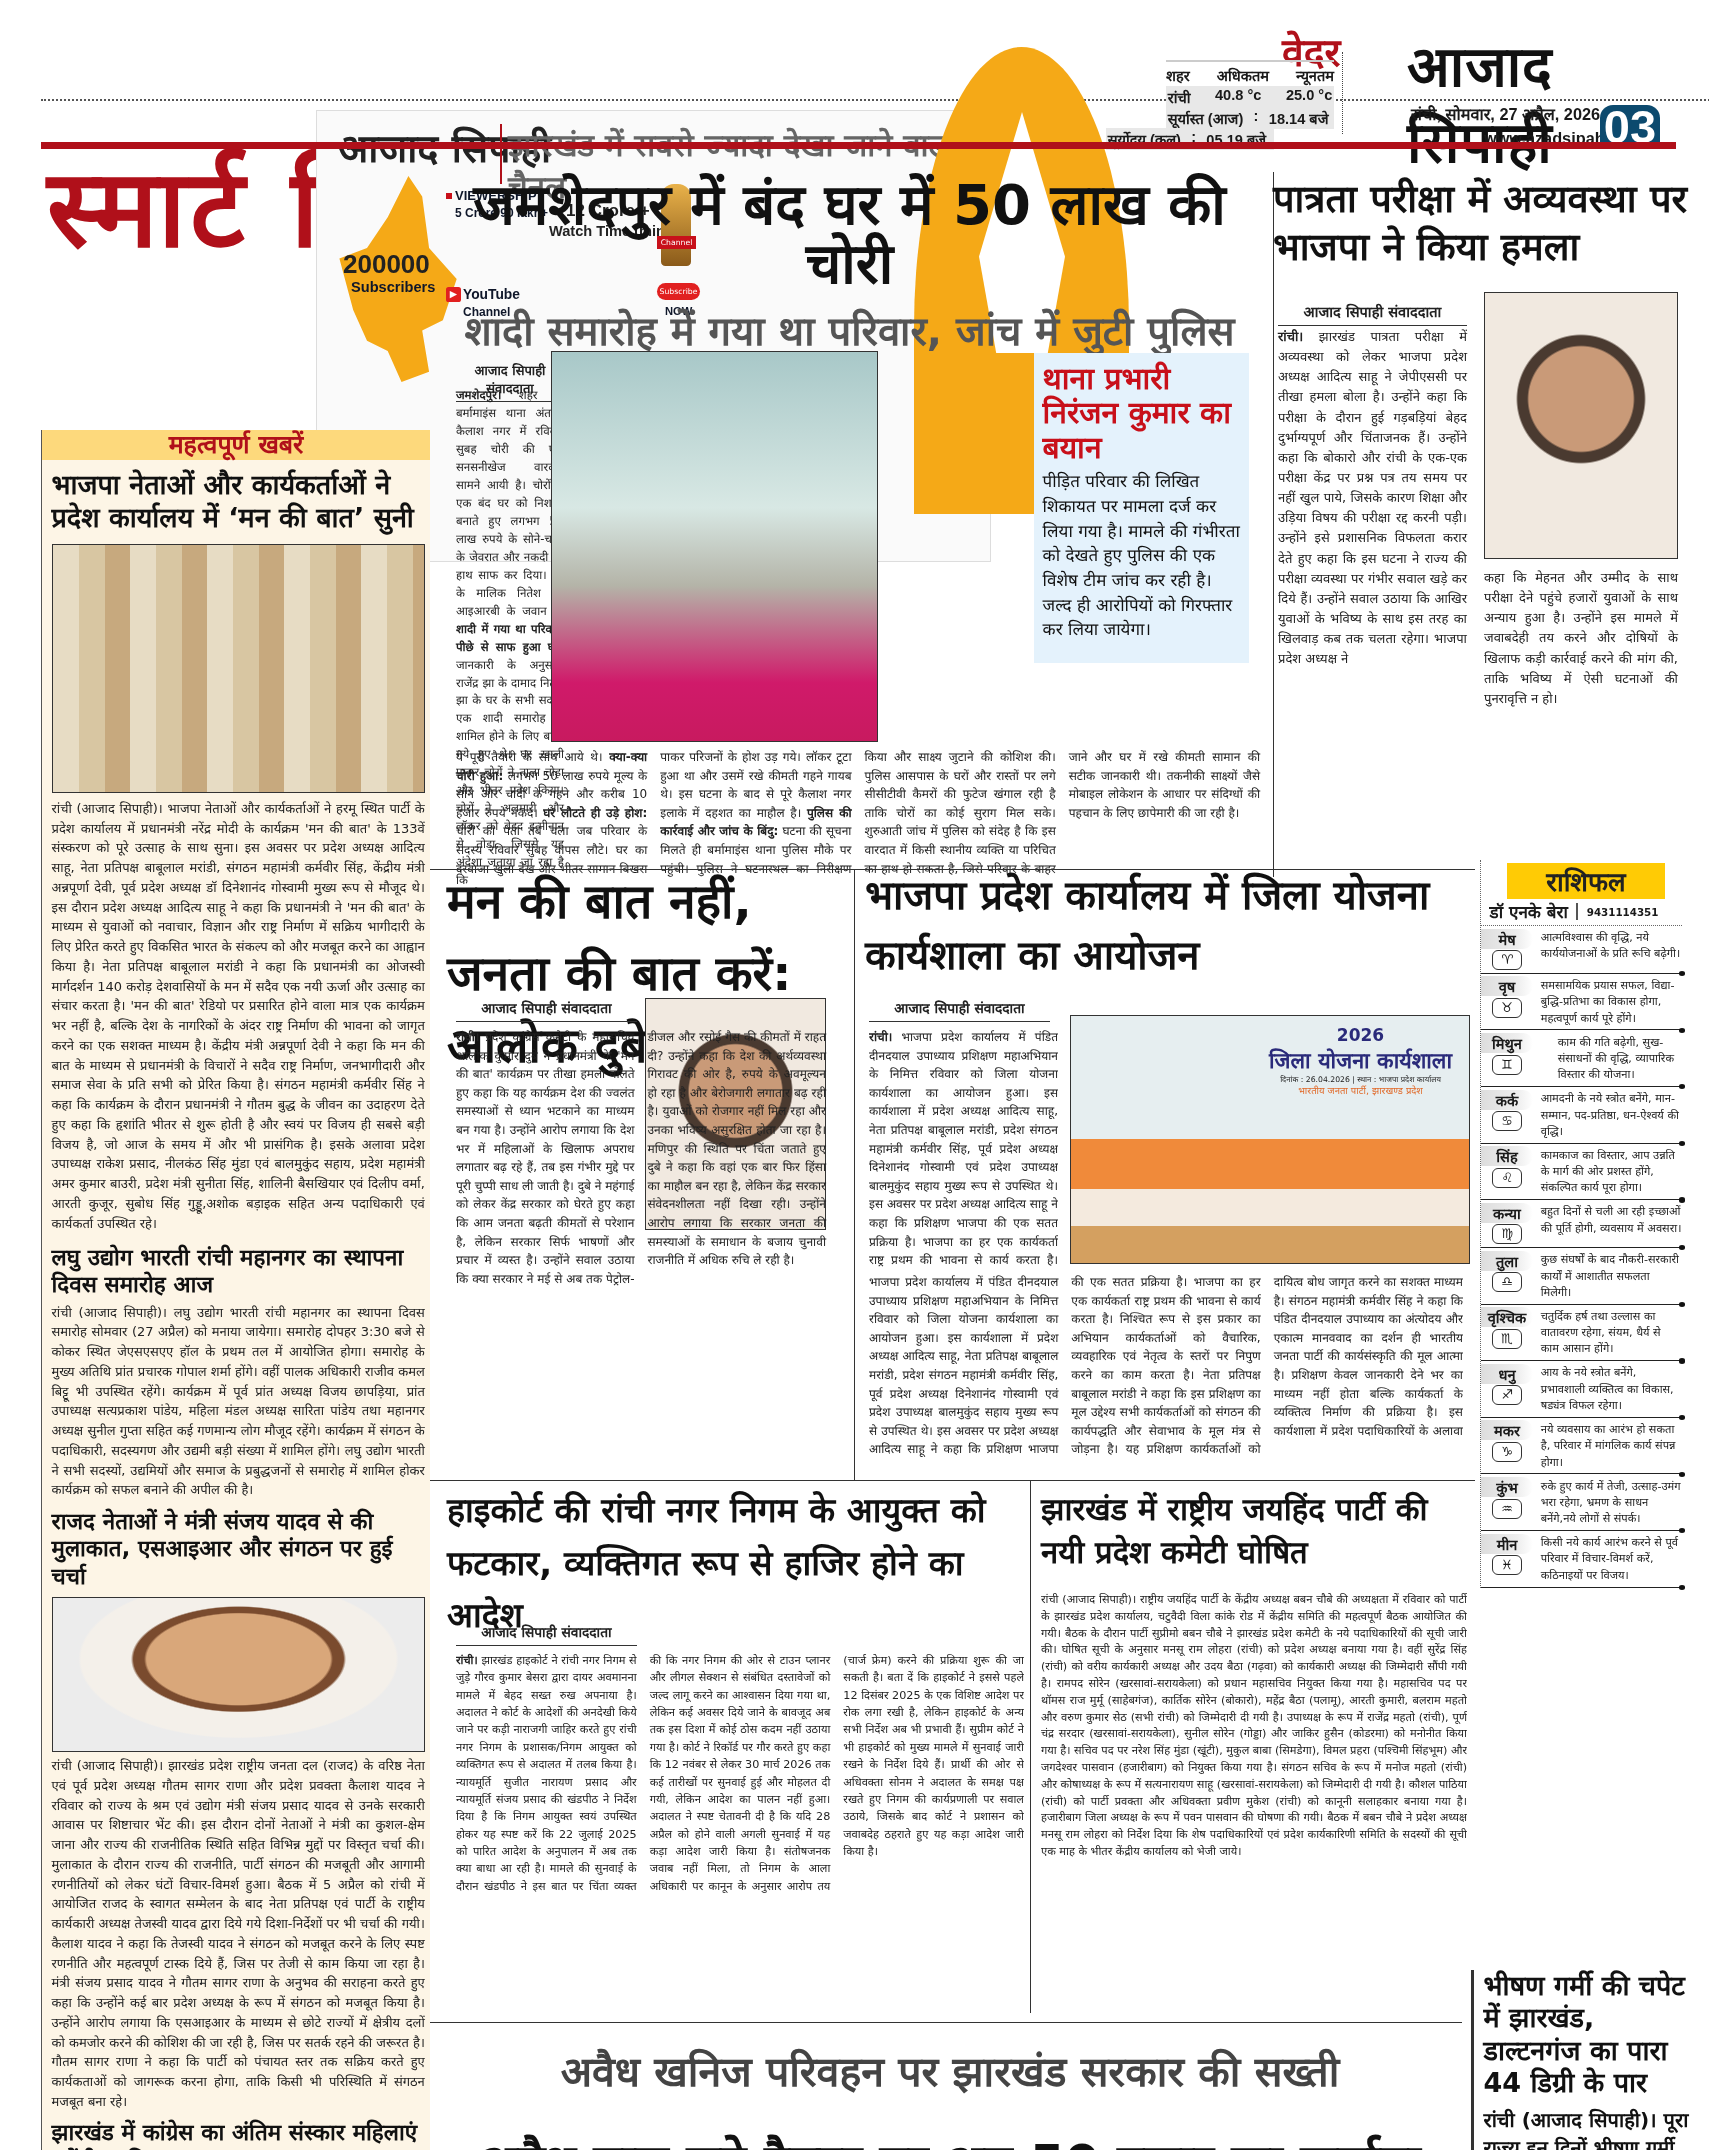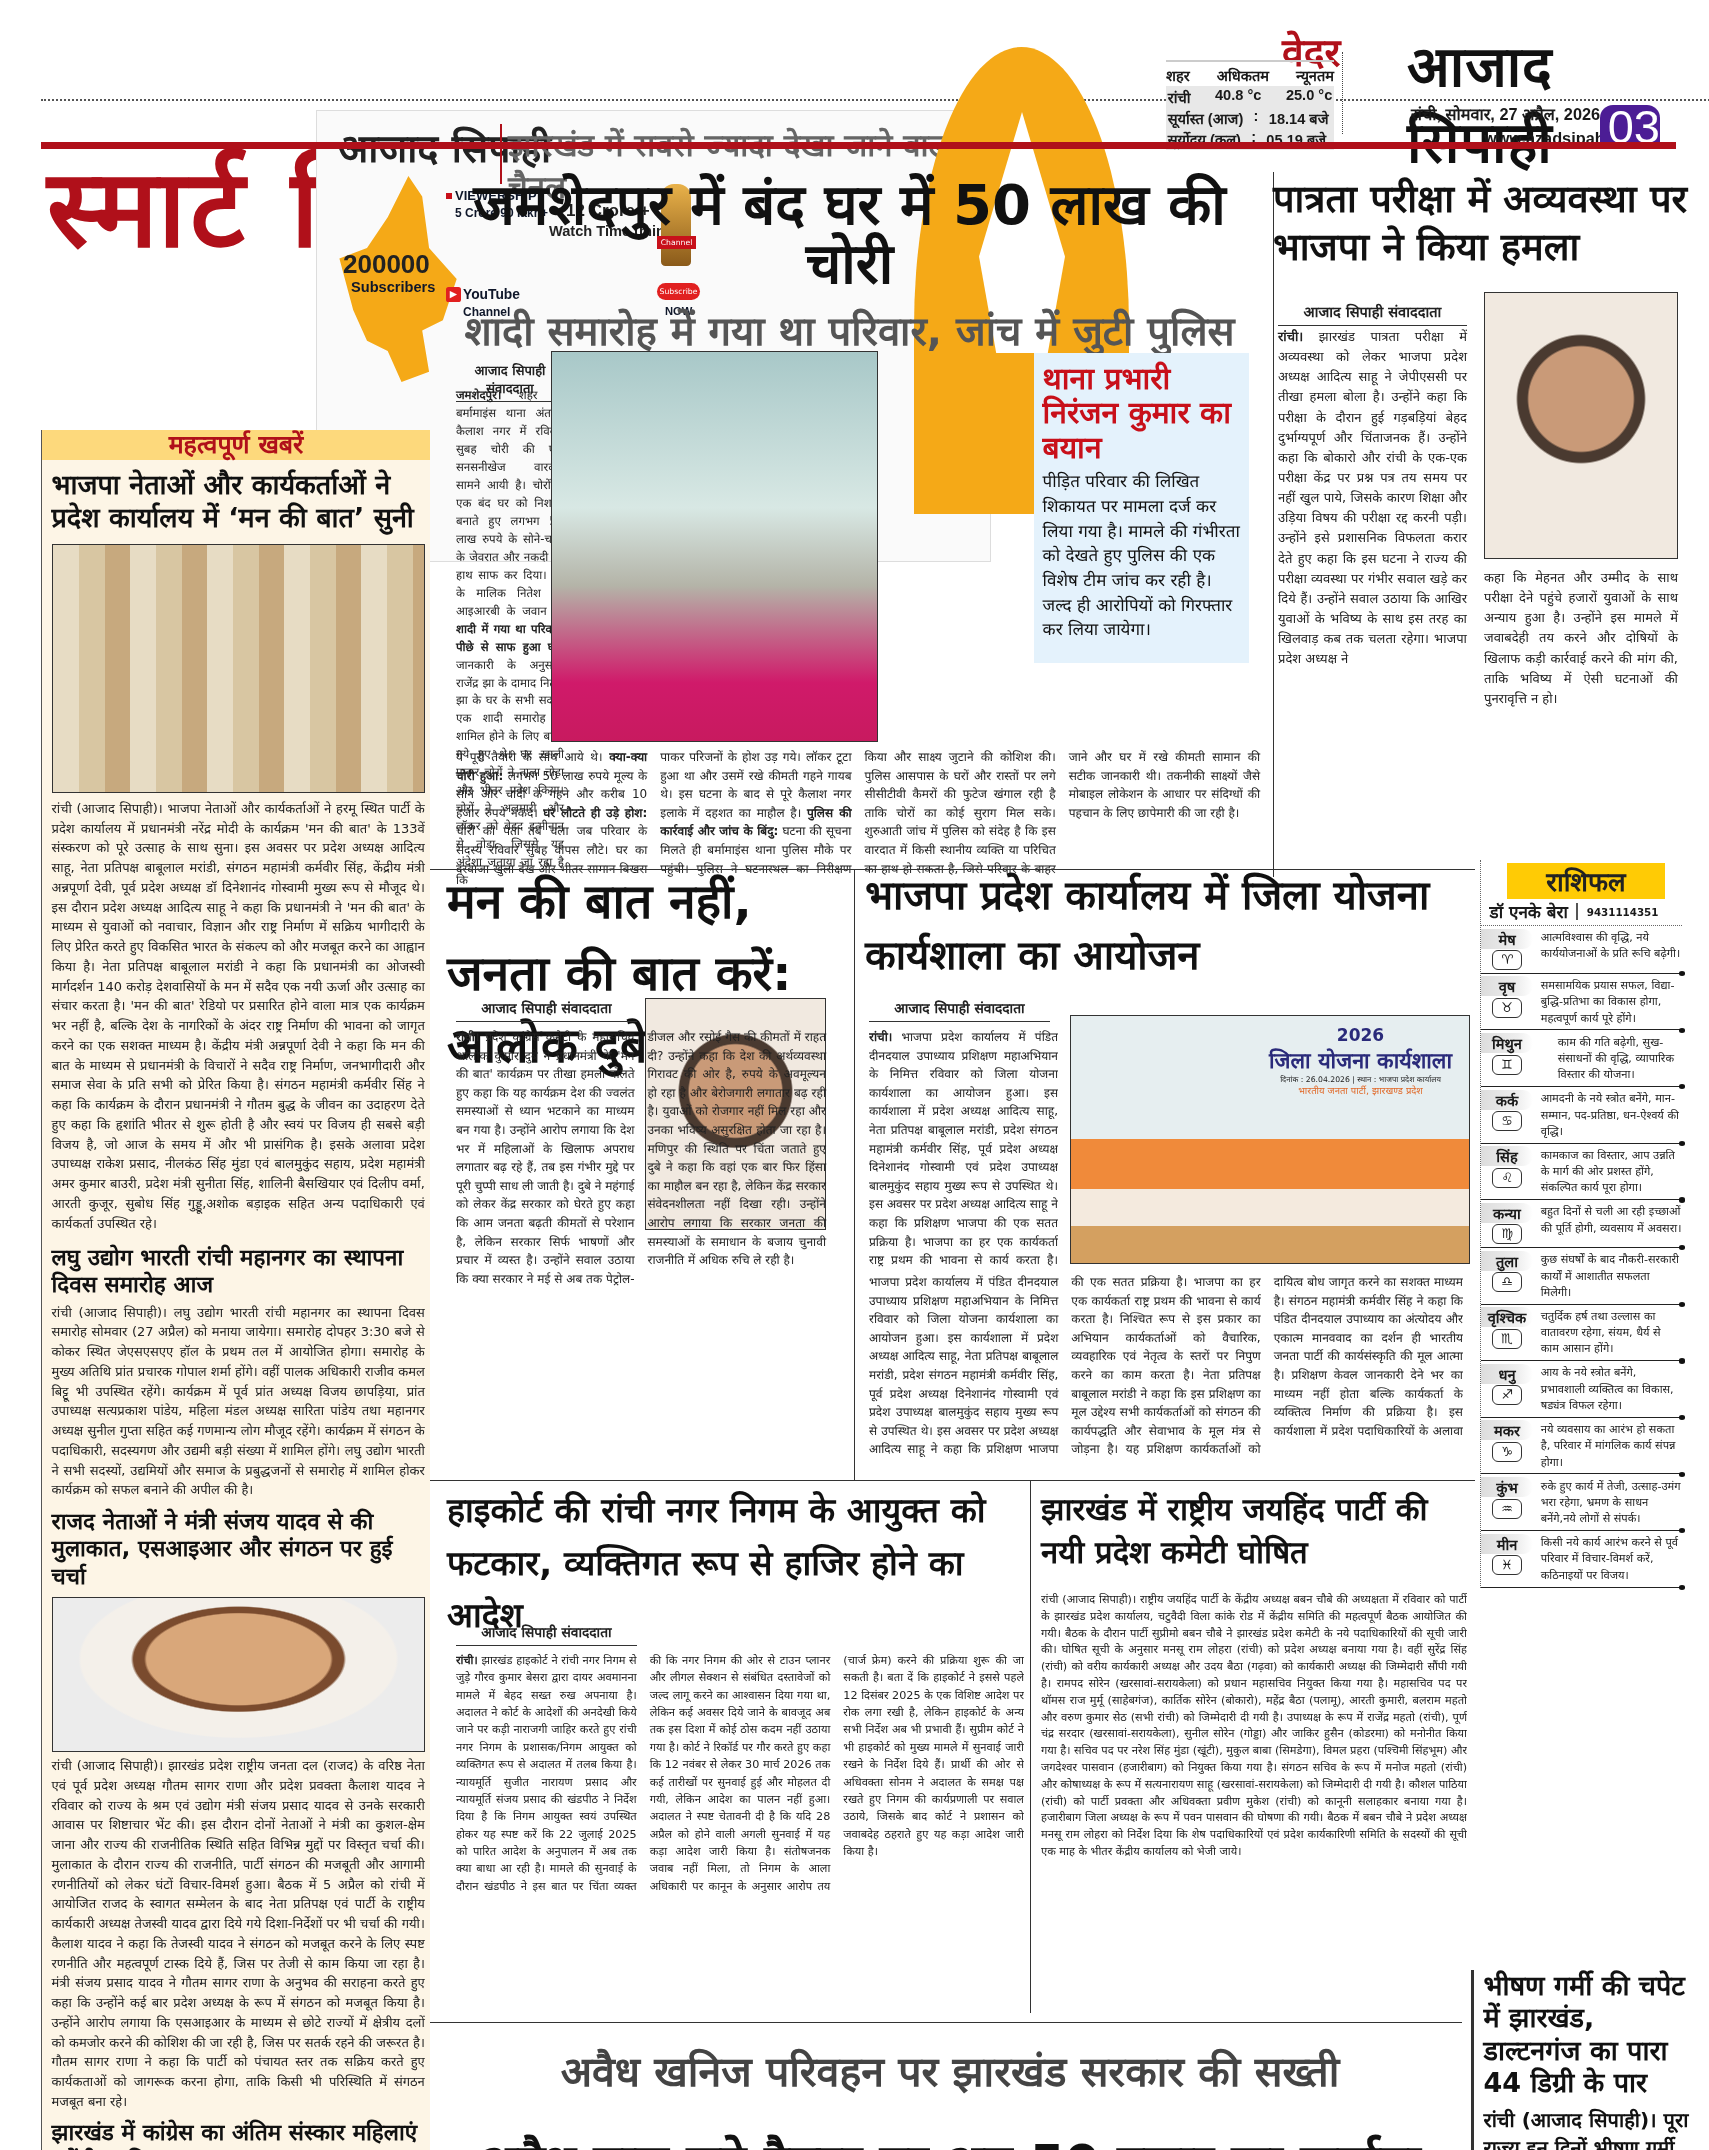--- a/index.html
+++ b/index.html
@@ -96,7 +96,7 @@
   <span>:</span>
   <span>18.14 बजे</span>
 </div>
-<div class="abs wrow shaded" style="left:1166px; top:128px; width:168px; display:flex; gap:10.3px; padding:0.9px 1.7px;">
+<div class="abs wrow shaded" style="left:1106px; top:128px; width:168px; display:flex; gap:10.3px; padding:0.9px 1.7px;">
   <span>सूर्योदय (कल)</span>
   <span>:</span>
   <span>05.19 बजे</span>

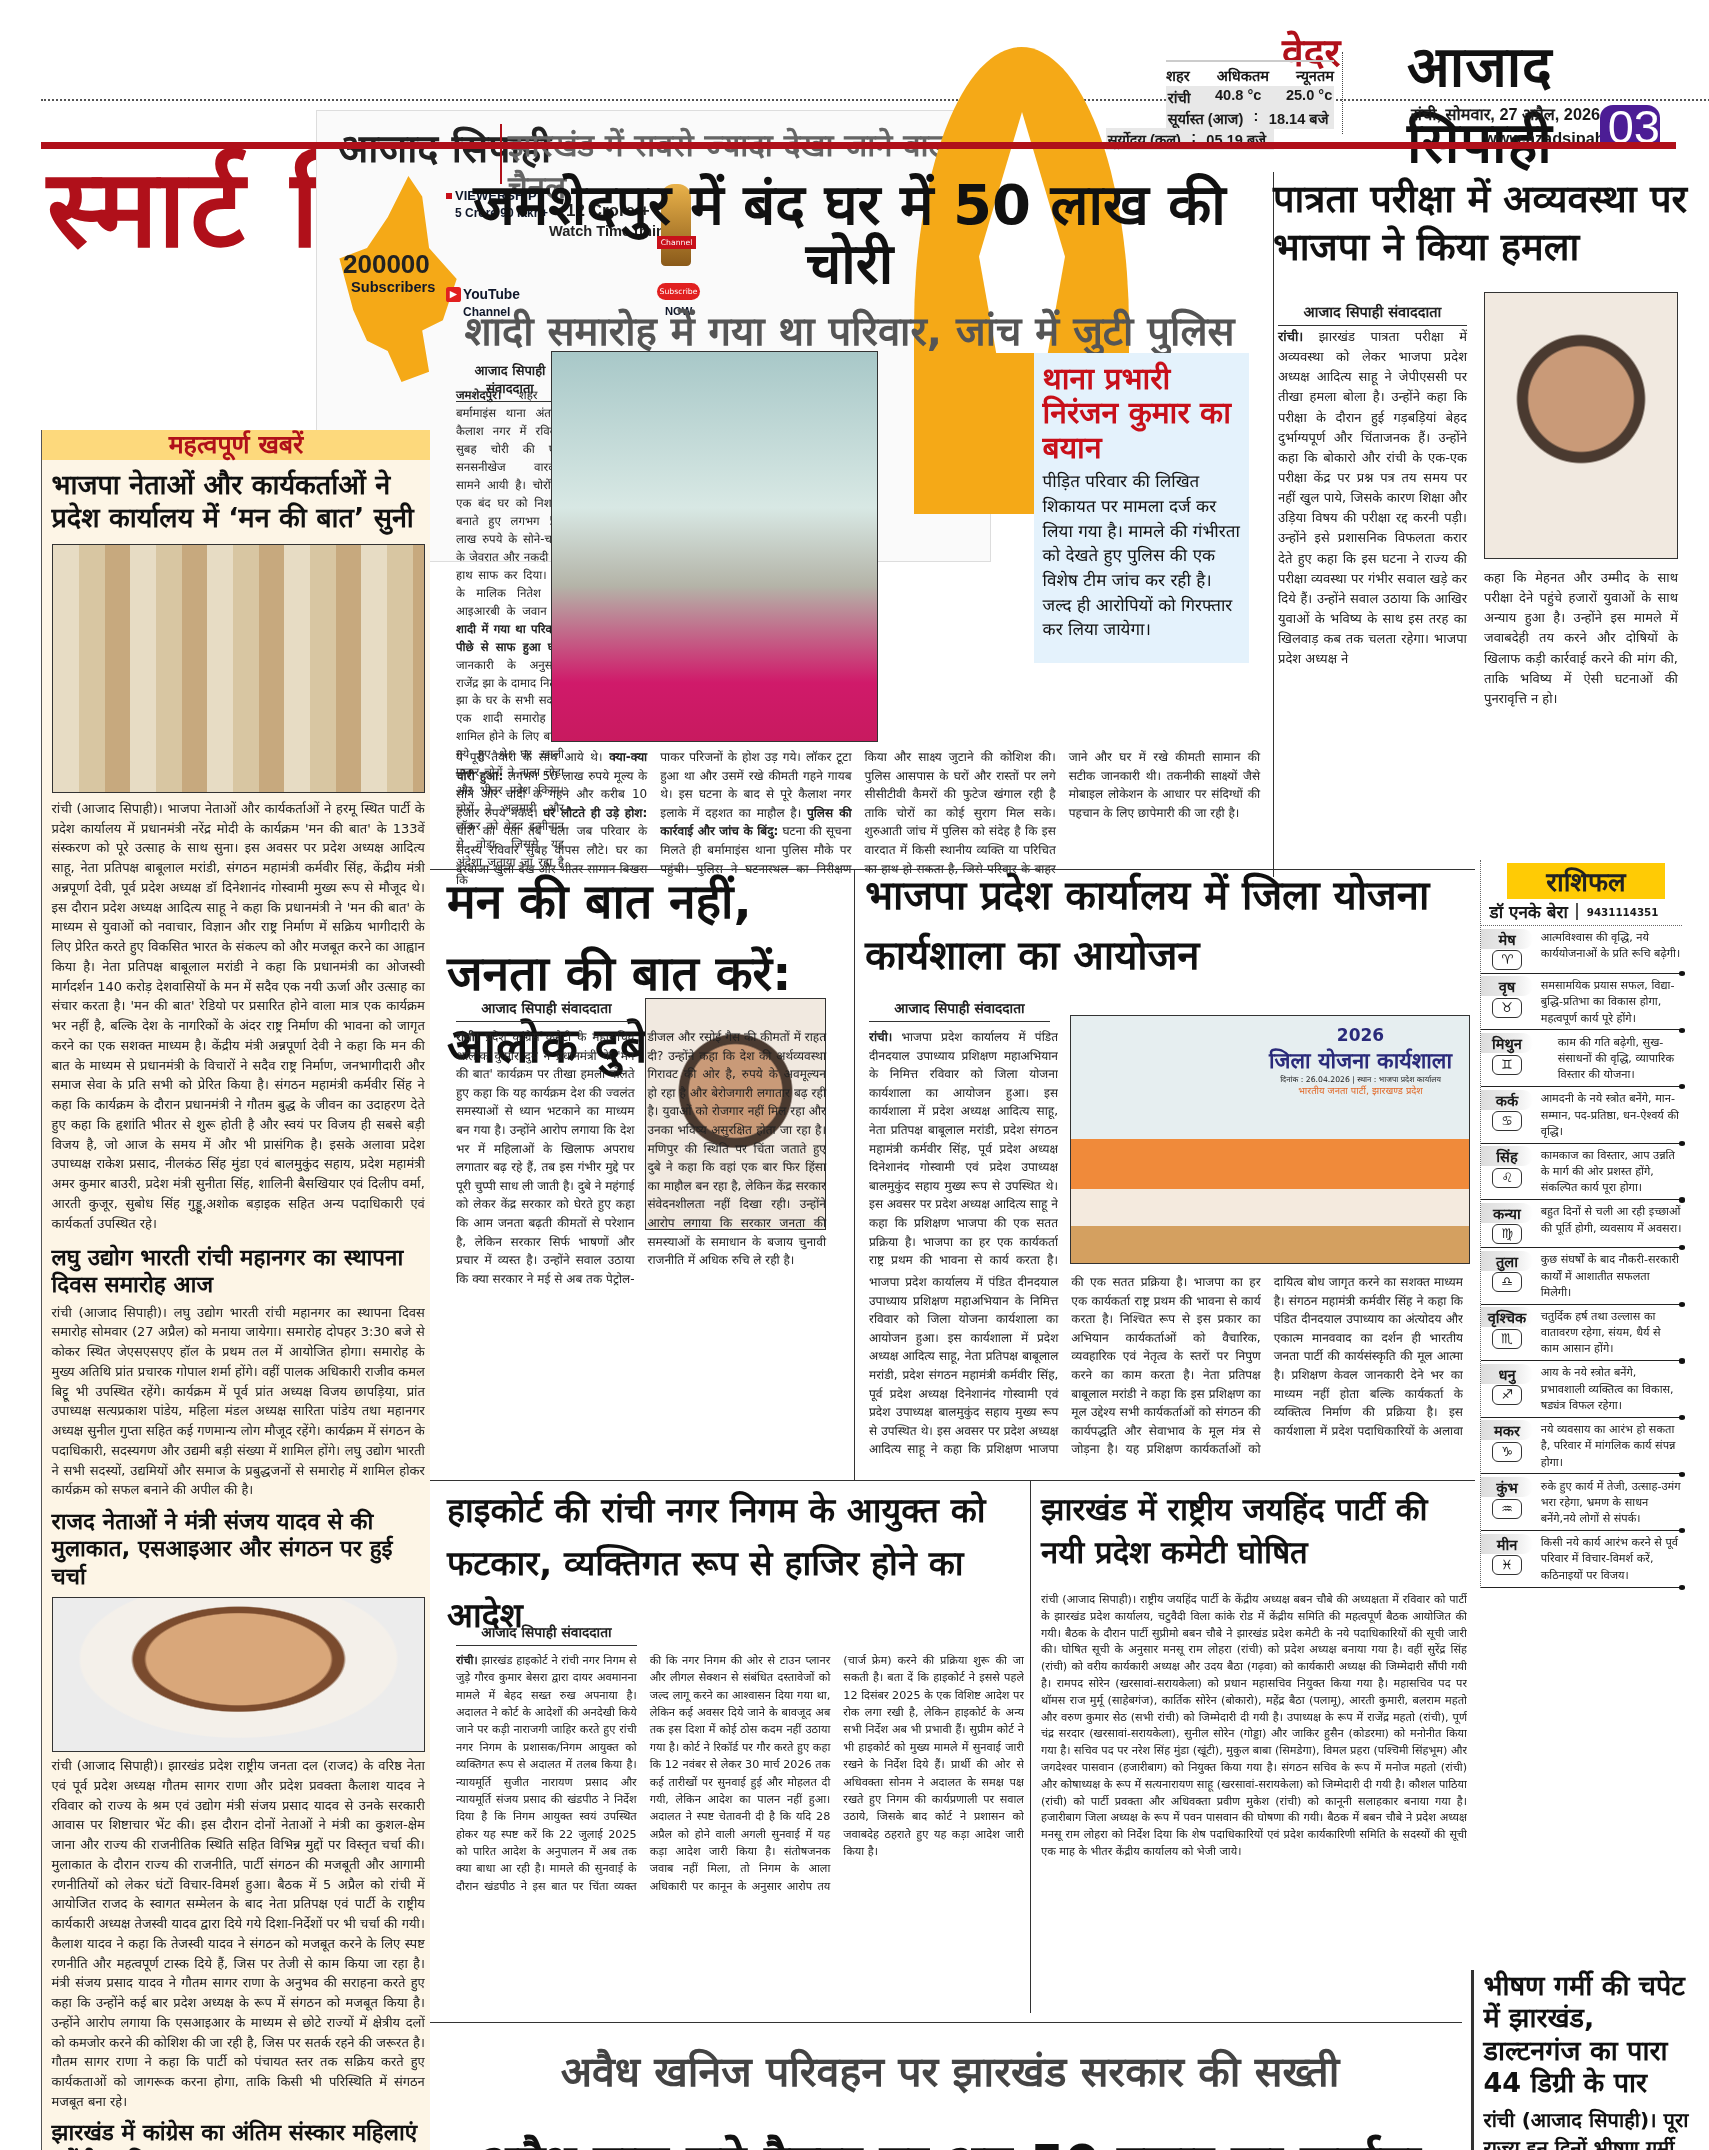--- a/index.html
+++ b/index.html
@@ -19,7 +19,7 @@
   .wrow { font-size: 14.6px; font-weight:bold; font-family: "Liberation Sans", sans-serif; }
   .wrow.shaded { background: #e8e8e8; }
   .logo-main { font-size: 56px; font-weight: bold; color: #111; letter-spacing: 0.9px; }
-  .page-no { background: #4c1d95; color: #fff; font-size: 47px; font-weight: normal; border-radius: 13px 13px 0 0; text-align:right; font-family: "Liberation Sans", sans-serif; }
+  .page-no { background: #0c4a6e; color: #fff; font-size: 47px; font-weight: bold; border-radius: 13px 13px 0 0; text-align:center; font-family: "Liberation Sans", sans-serif; }
   .left-col { left: 41px; top: 430px; width: 389px; height: 2090px; background: #fdf5e6; border-left: 1.3px solid #555; border-bottom: 1.3px solid #555; }
   .yellow-head { background: #fdd97c; color: #b0101a; font-weight: bold; text-align:center; }
   .hed { font-weight: bold; color: #111; line-height: 1.22; }

